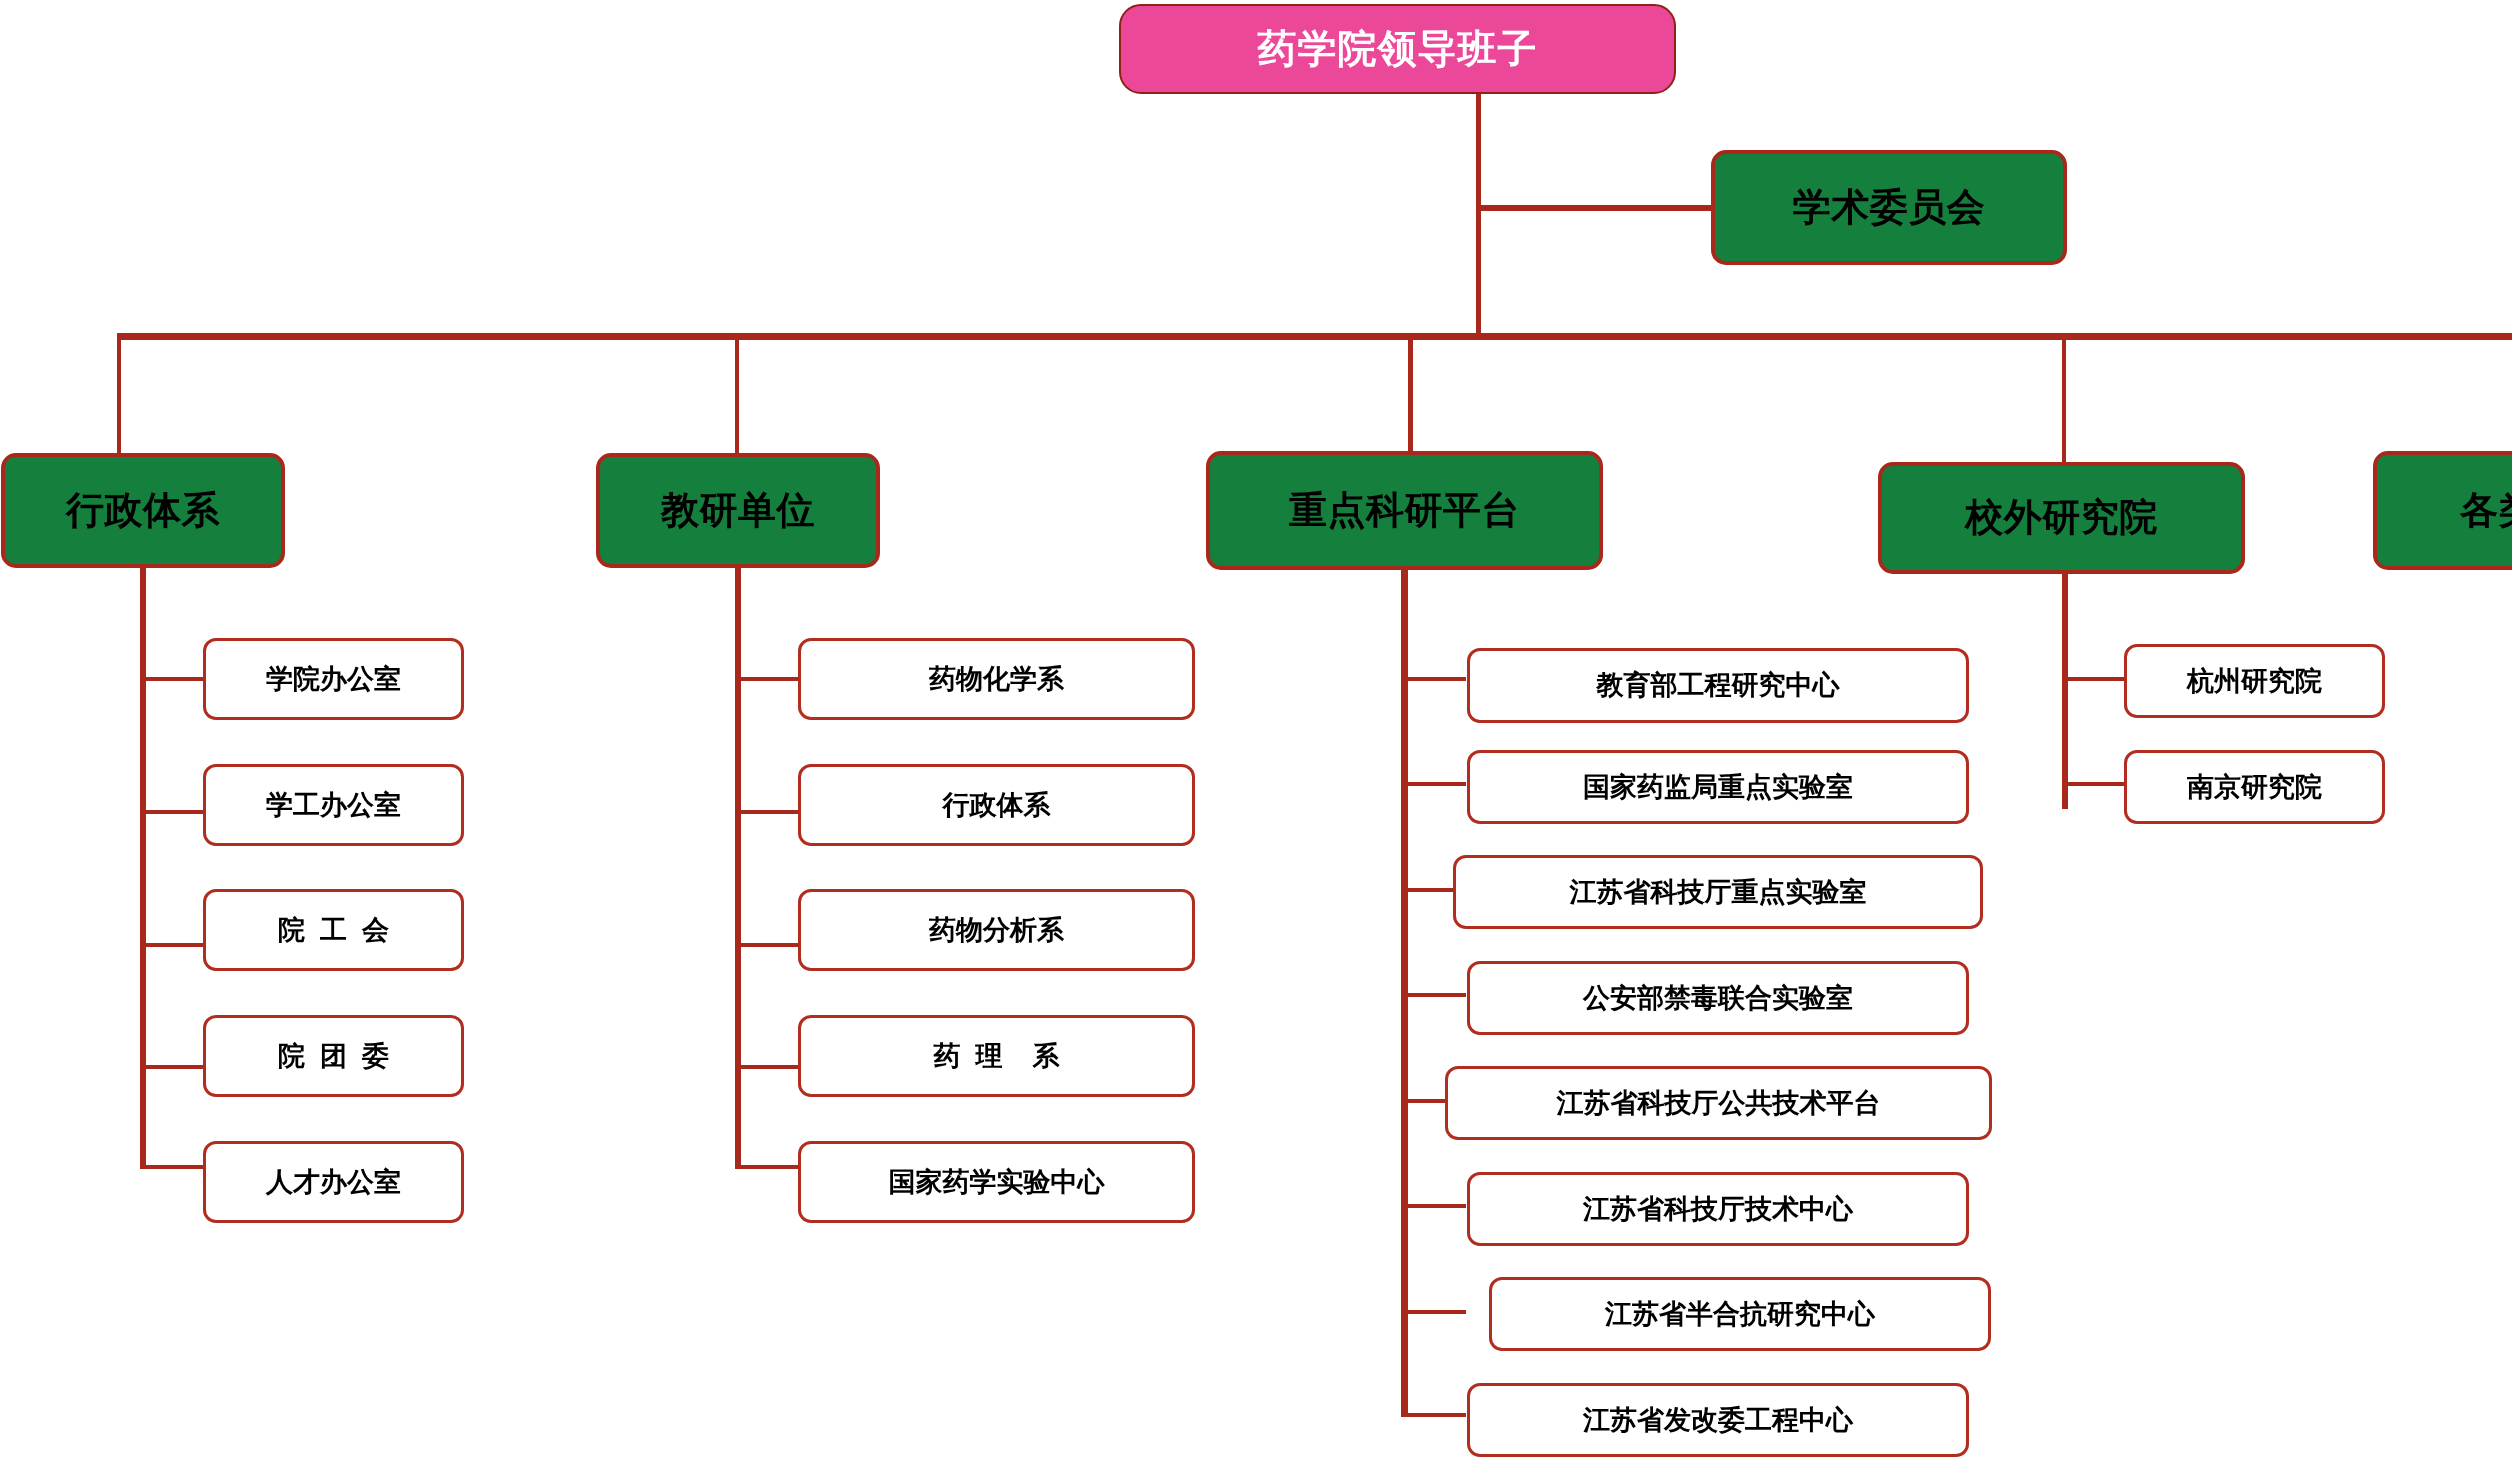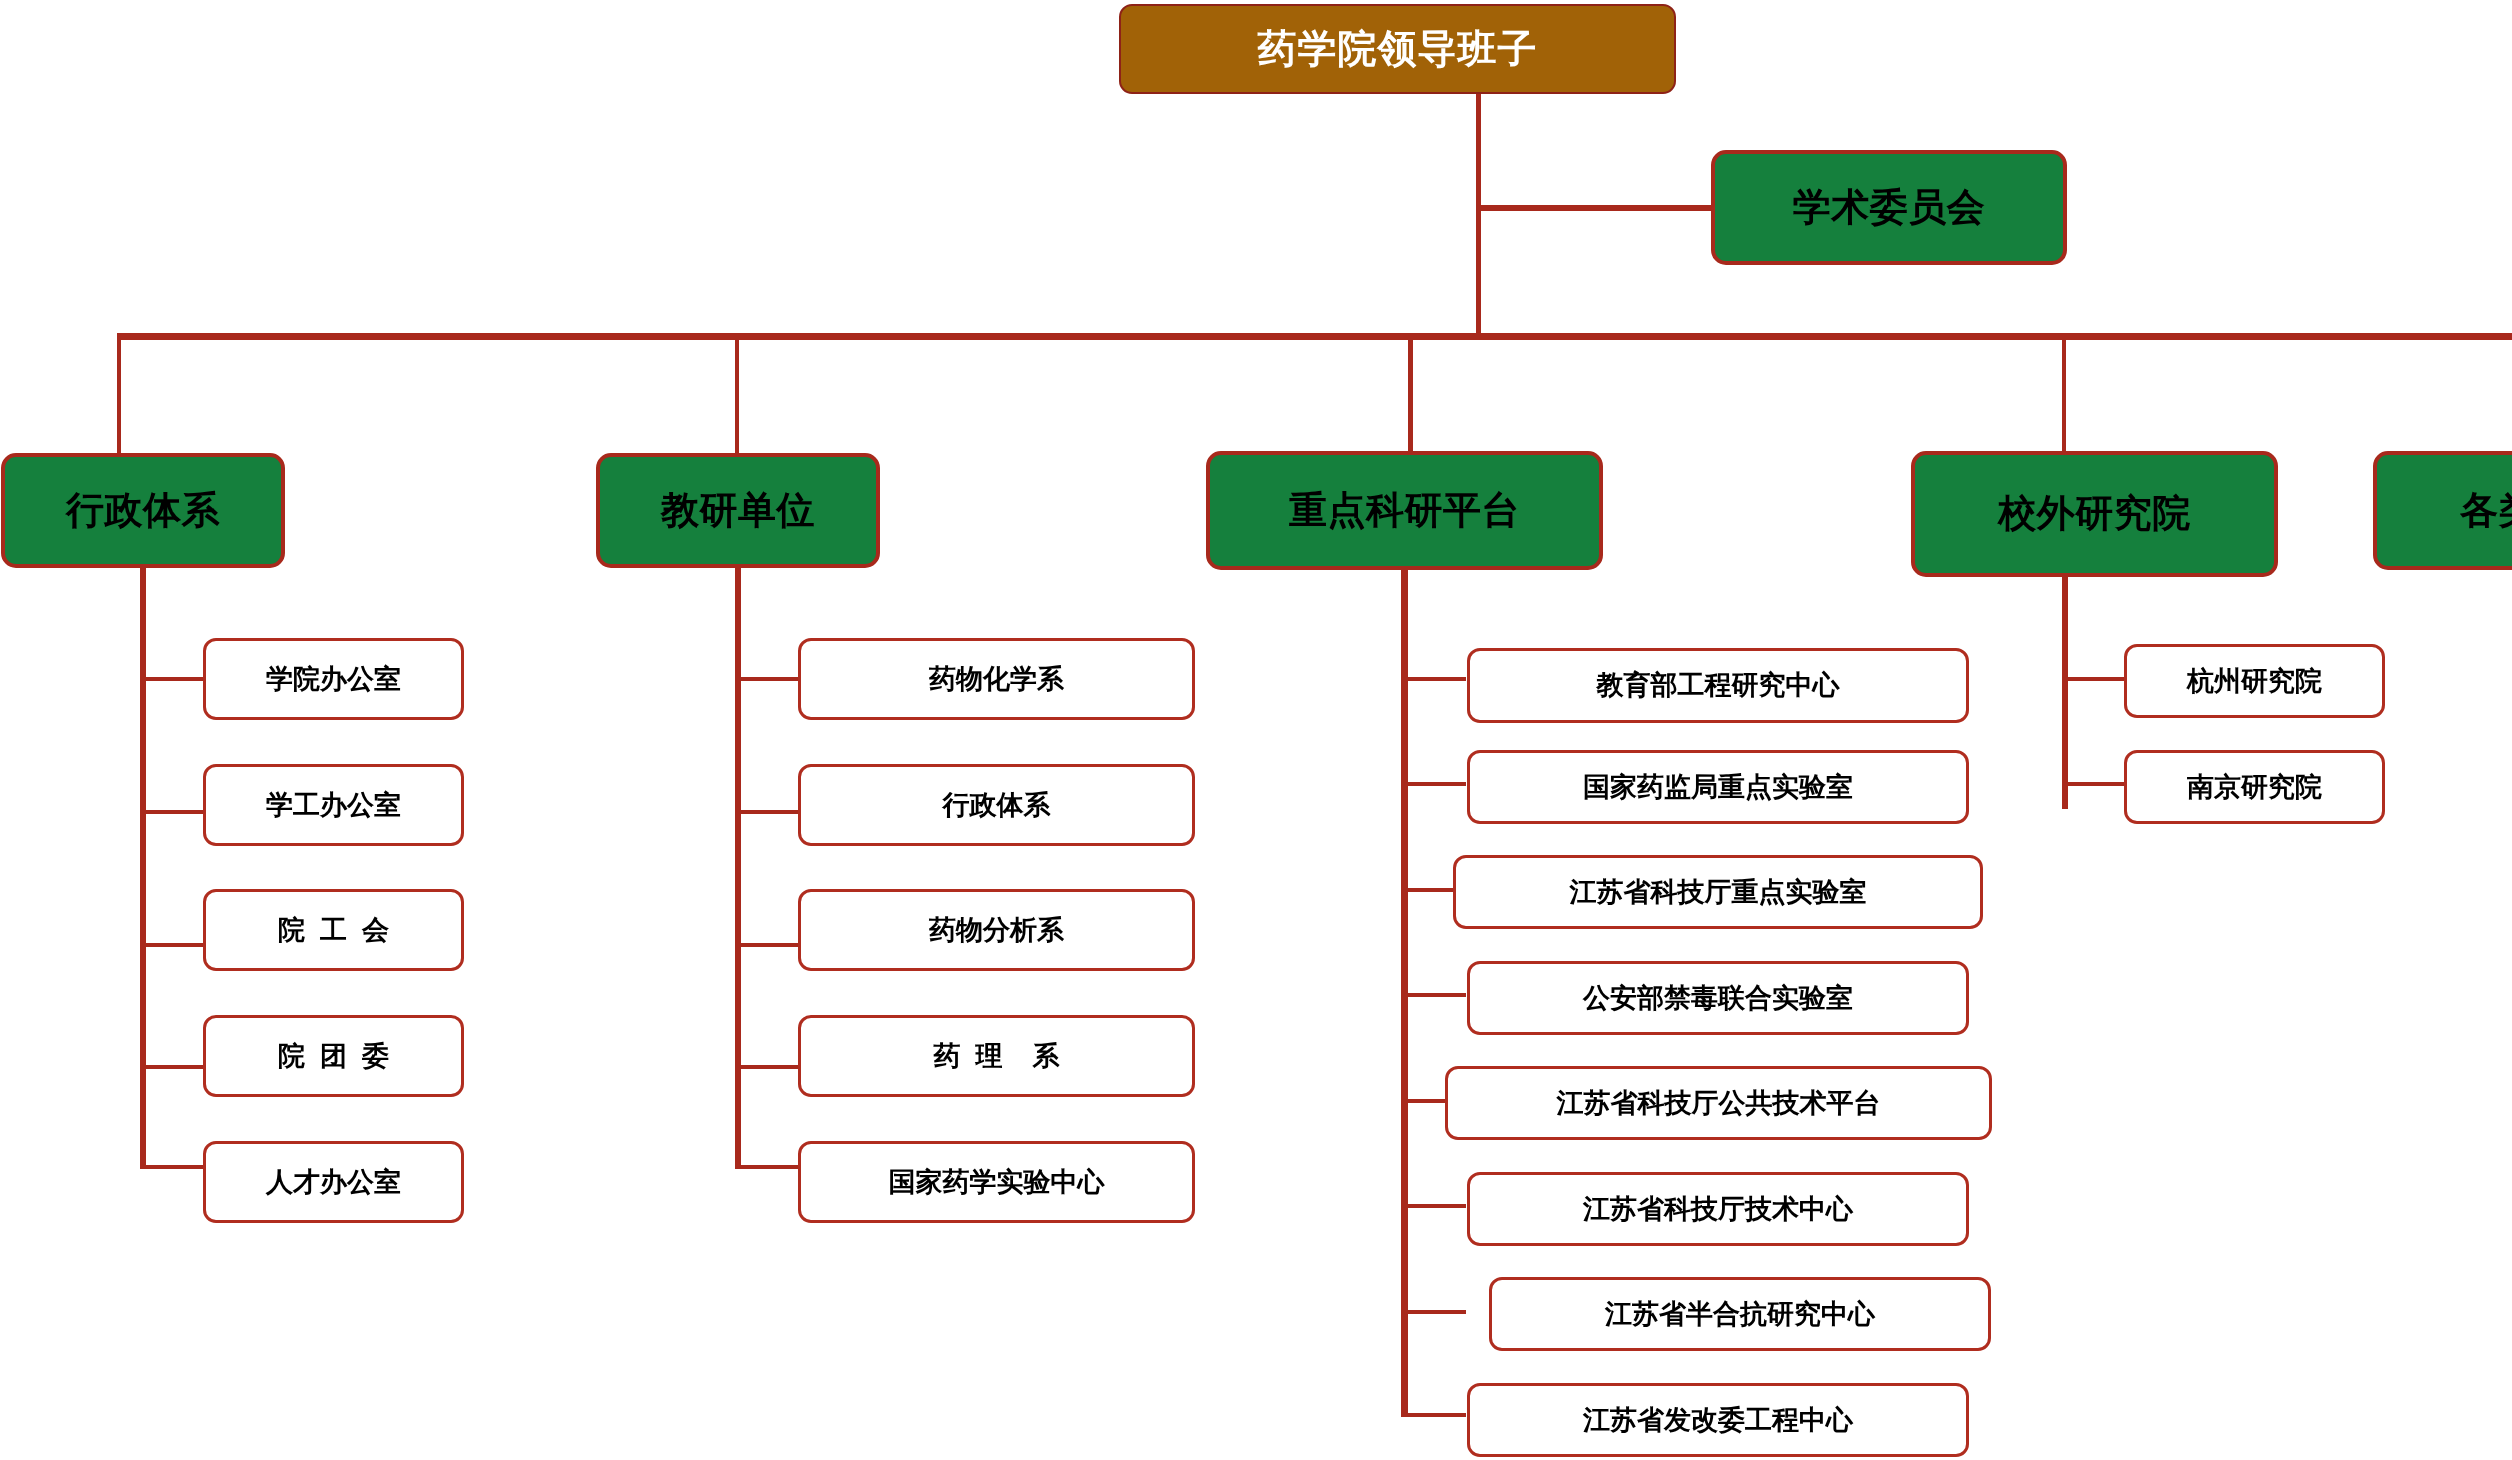--- a/index.html
+++ b/index.html
@@ -33,9 +33,9 @@
     white-space: pre;
   }
   .node-root {
-    background: #a16207;
+    background: #ec4899;
     border: 2px solid #8e2217;
-    border-radius: 13px;
+    border-radius: 22px;
     color: #ffffff;
     font-weight: bold;
     font-size: 39px;

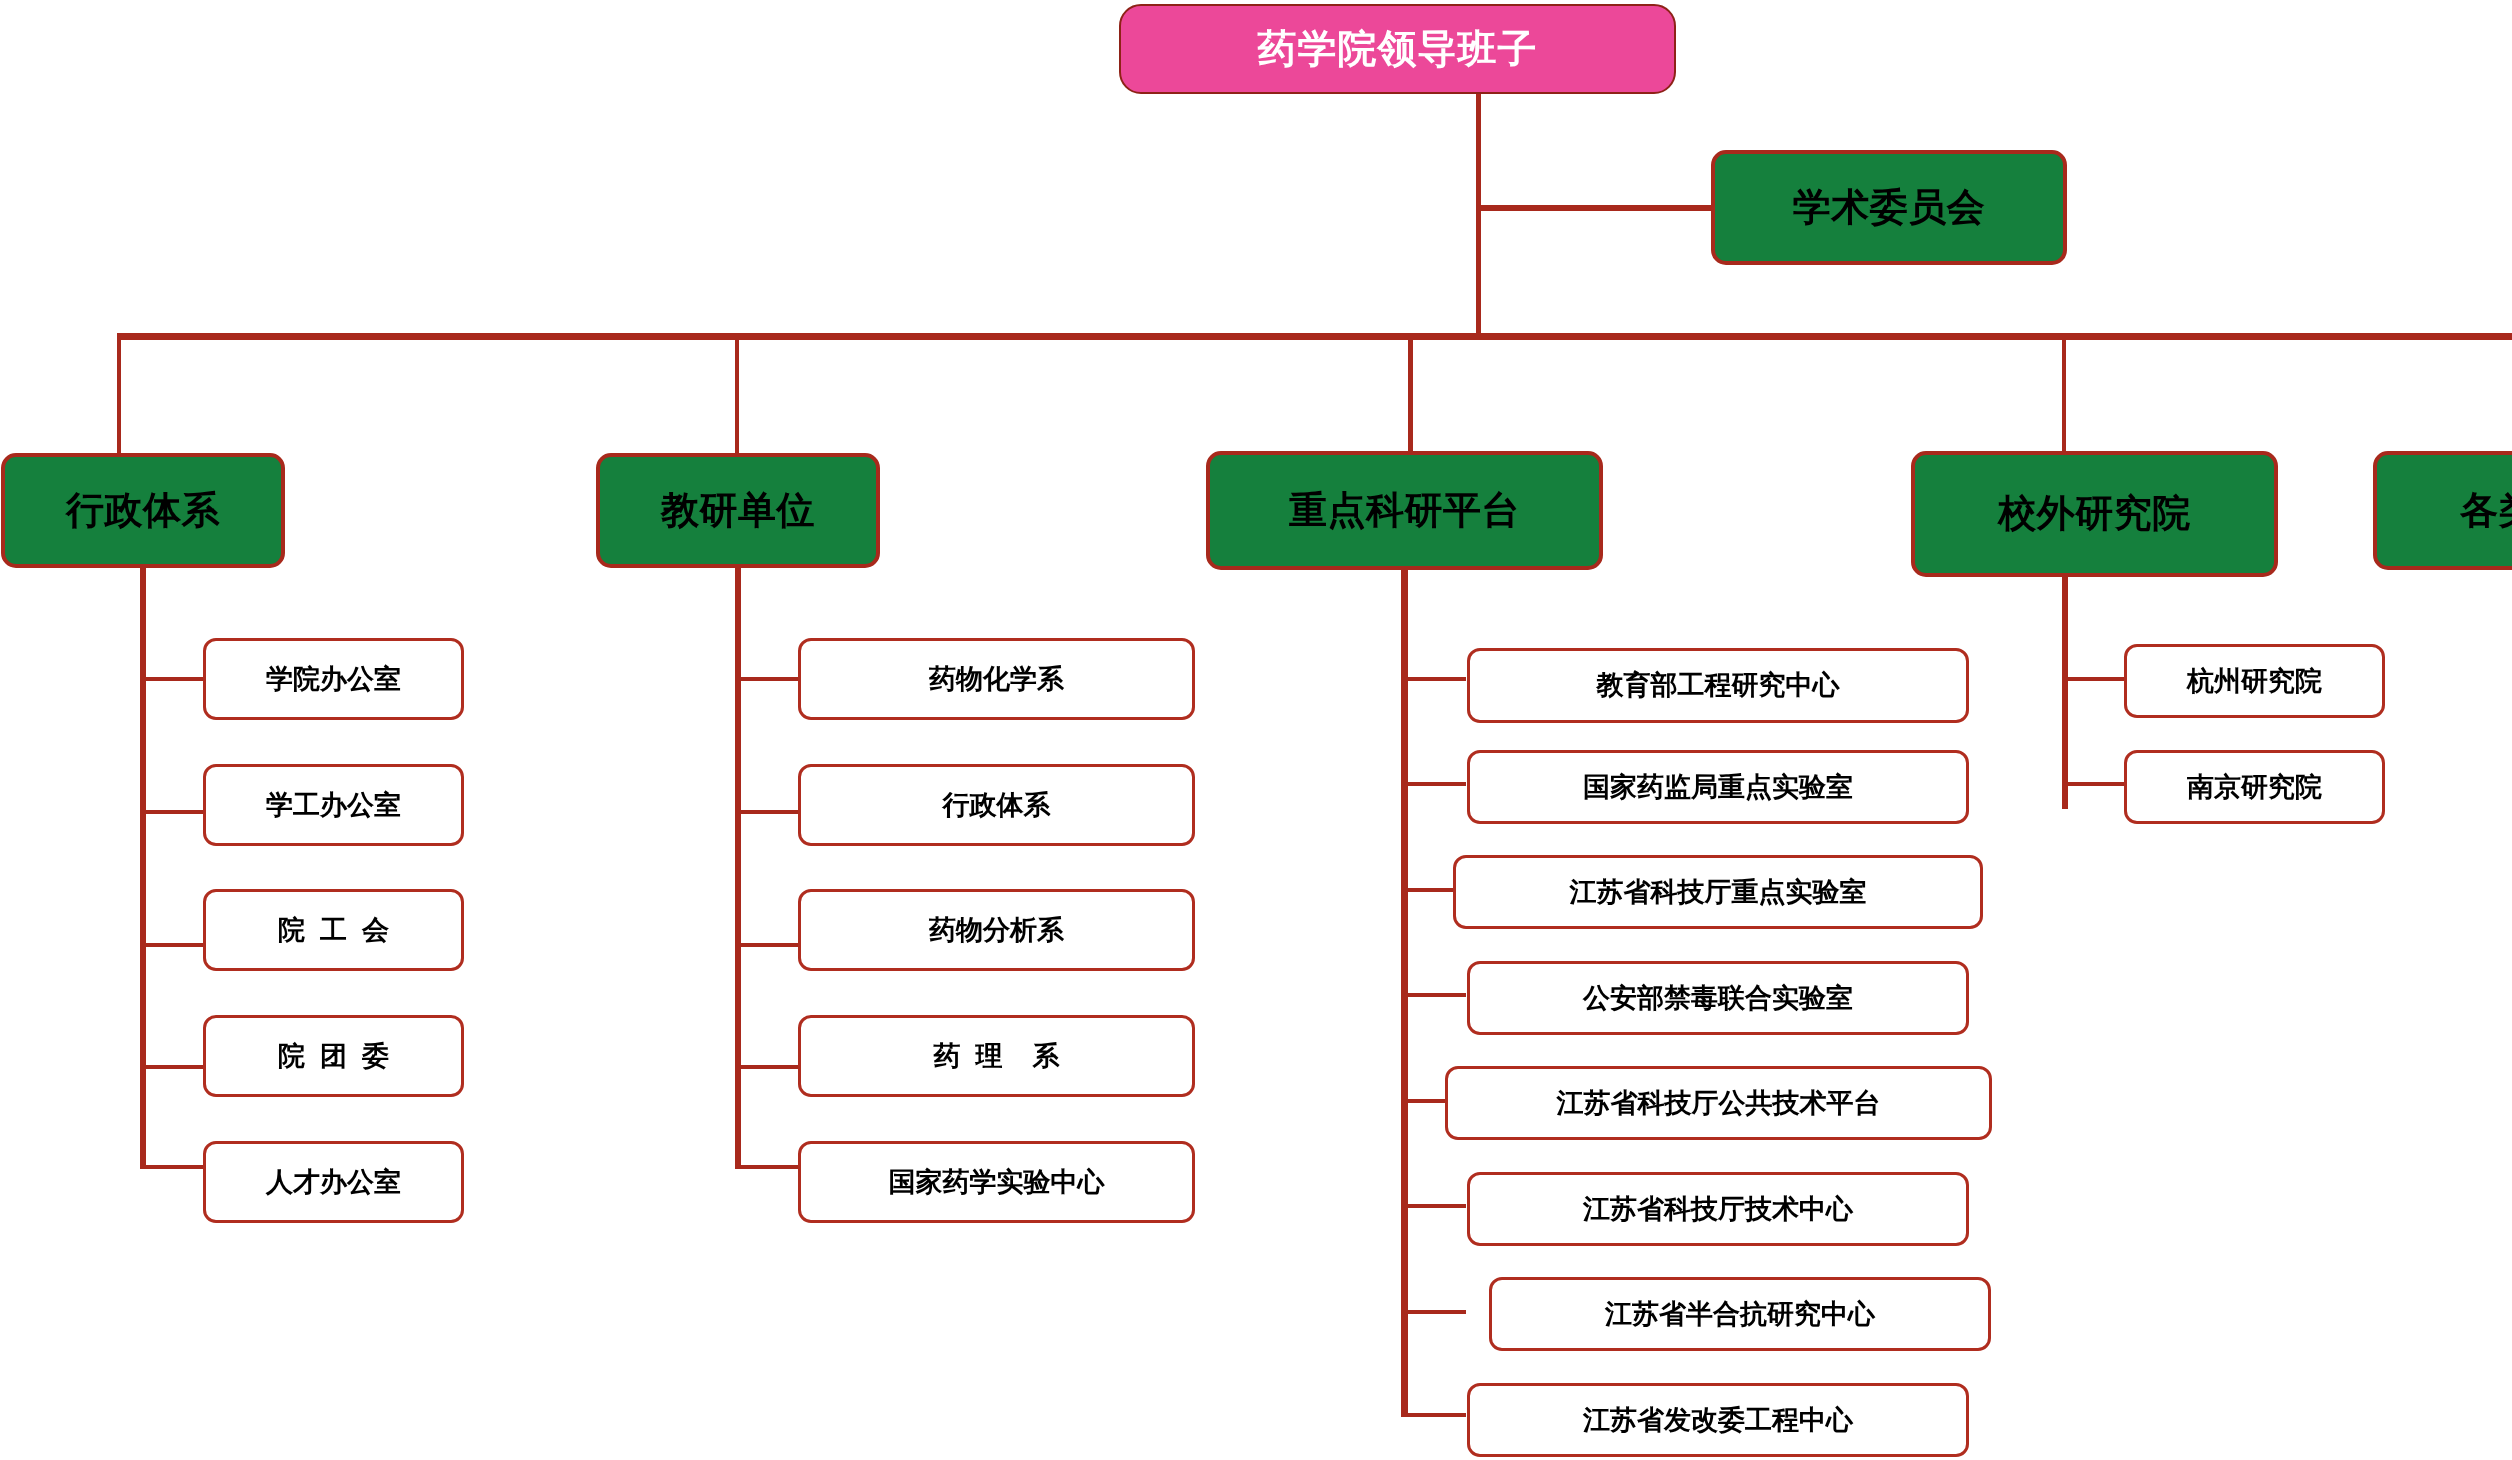--- a/index.html
+++ b/index.html
@@ -110,7 +110,7 @@
   <div class="node node-cat" style="left:1px; top:453px; width:284px; height:115px;">行政体系</div>
   <div class="node node-cat" style="left:596px; top:453px; width:284px; height:115px;">教研单位</div>
   <div class="node node-cat" style="left:1206px; top:451px; width:397px; height:119px;">重点科研平台</div>
-  <div class="node node-cat" style="left:1878px; top:451px; width:367px; height:126px;margin-left:33px;">校外研究院</div>
+  <div class="node node-cat" style="left:1878px; top:462px; width:367px; height:112px;">校外研究院</div>
   <div class="node node-cat" style="left:2373px; top:451px; width:367px; height:119px;">各类委员会</div>
 
   <div class="node node-leaf" style="left:203px; top:638px; width:261px; height:82px;">学院办公室</div>

